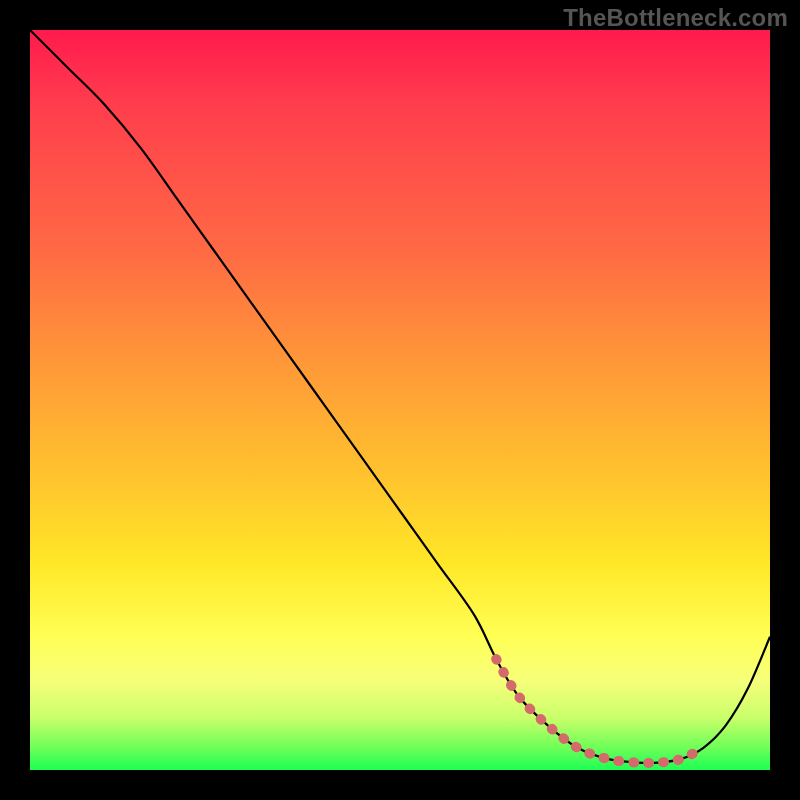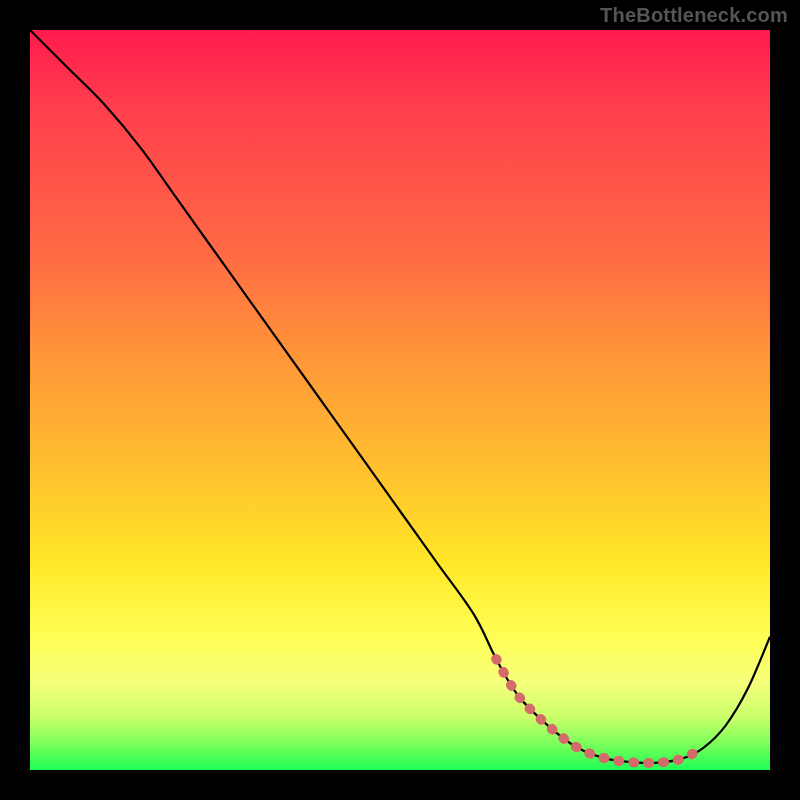--- a/index.html
+++ b/index.html
@@ -22,7 +22,7 @@
     top: 4px;
     right: 12px;
     color: #555;
-    font-size: 20px;
+    font-size: 24px;
     font-weight: 600;
     letter-spacing: 0.2px;
     z-index: 10;

